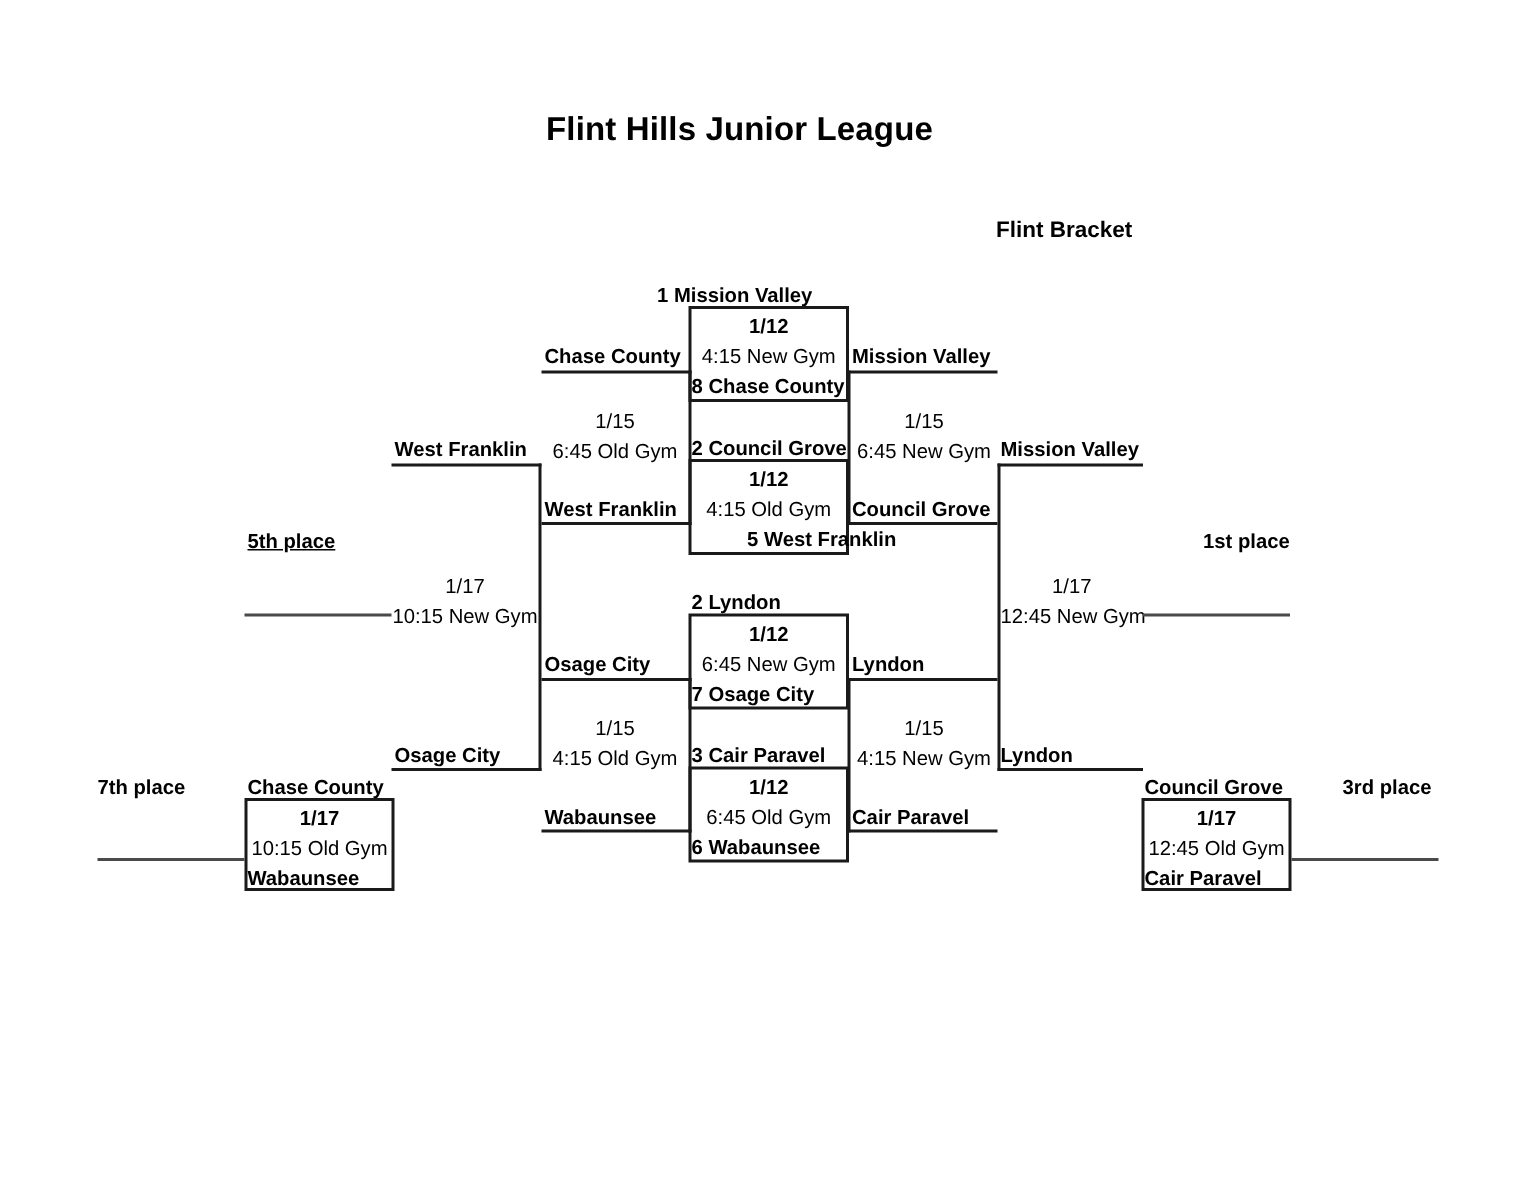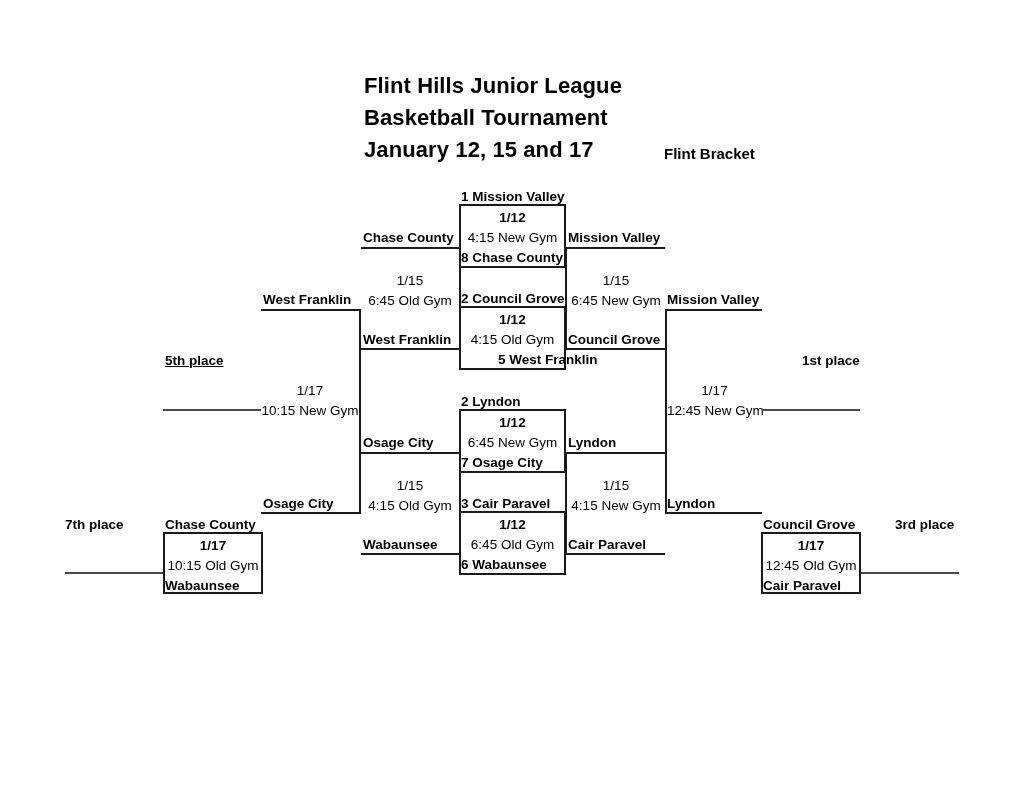--- a/index.html
+++ b/index.html
@@ -115,7 +115,6 @@
 <div id="bracket-page">
 
   <div class="title-line" id="title-1">Flint Hills Junior League</div>
-  <div class="title-line" id="title-2">Basketball Tournament</div>
   <div class="title-line" id="title-3">January 12, 15 and 17</div>
   <div id="subtitle-boys-bracket">Flint Bracket</div>
 

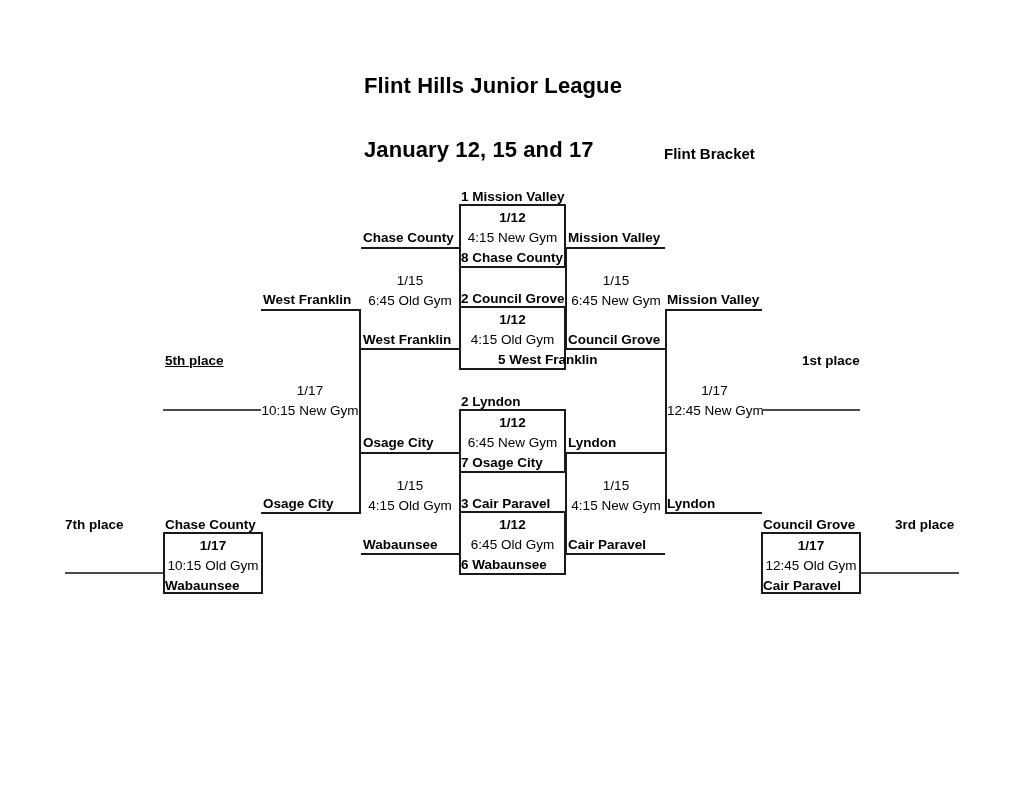--- a/index.html
+++ b/index.html
@@ -115,7 +115,6 @@
 <div id="bracket-page">
 
   <div class="title-line" id="title-1">Flint Hills Junior League</div>
-  <div class="title-line" id="title-3">January 12, 15 and 17</div>
   <div id="subtitle-boys-bracket">Flint Bracket</div>
 
   <div class="team-label" style="left:461px; top:189px;text-align:right;">1 Mission Valley</div>

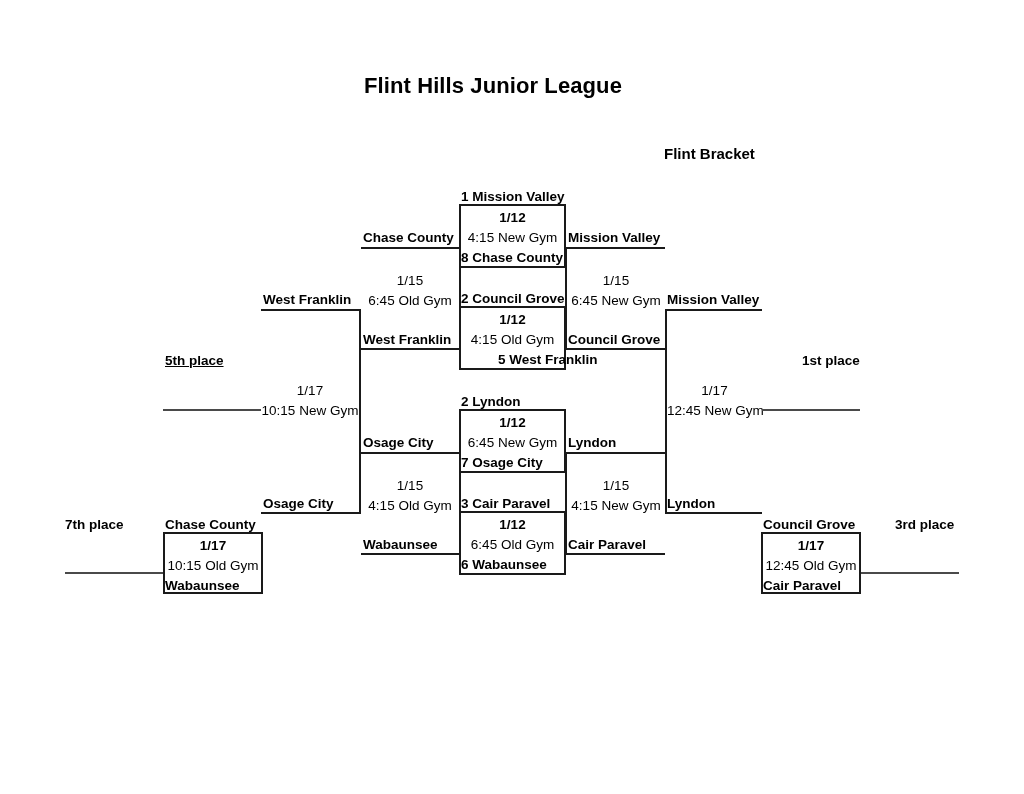--- a/index.html
+++ b/index.html
@@ -117,7 +117,7 @@
   <div class="title-line" id="title-1">Flint Hills Junior League</div>
   <div id="subtitle-boys-bracket">Flint Bracket</div>
 
-  <div class="team-label" style="left:461px; top:189px;text-align:right;">1 Mission Valley</div>
+  <div class="team-label" style="left:438px; top:189px;text-align:right;">1 Mission Valley</div>
   <div class="game-box" style="left:459px; top:204px; width:107px; height:64px;">
     <div class="box-date">1/12</div>
     <div class="box-place">4:15 New Gym</div>

